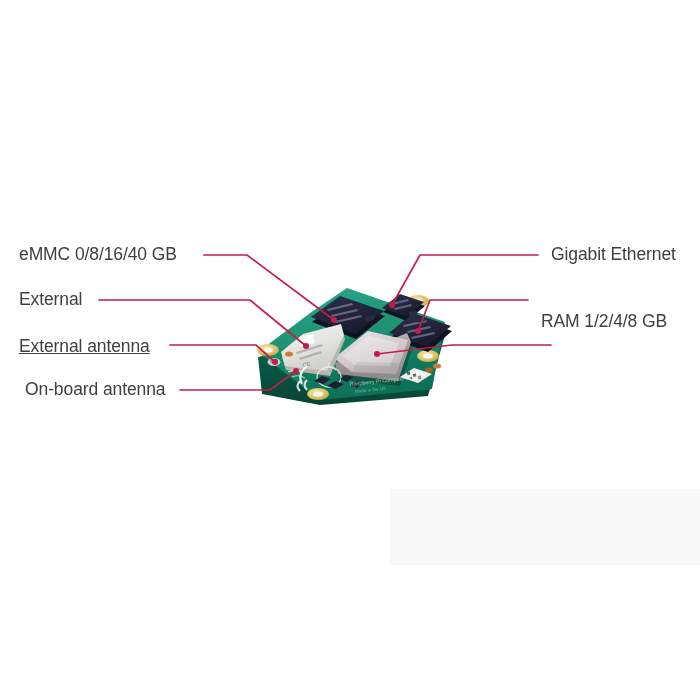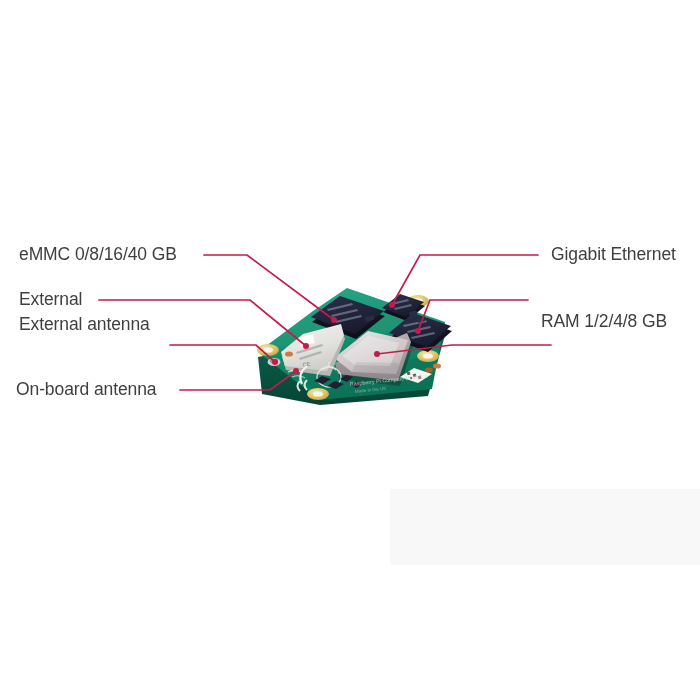--- a/index.html
+++ b/index.html
@@ -250,7 +250,7 @@
 
   <div class="callout left" style="left:19px;  top:246px;">eMMC 0/8/16/40 GB</div>
   <div class="callout left" style="left:19px;  top:291px;">External</div>
-  <div class="callout left" style="left:19px;  top:316px;">External antenna</div>
+  <div class="callout left" style="left:19px;  top:338px;text-decoration:underline;">External antenna</div>
   <div class="callout left" style="left:16px;  top:381px;">On-board antenna</div>
 
   <div class="callout right" style="left:551px; top:246px;">Gigabit Ethernet</div>

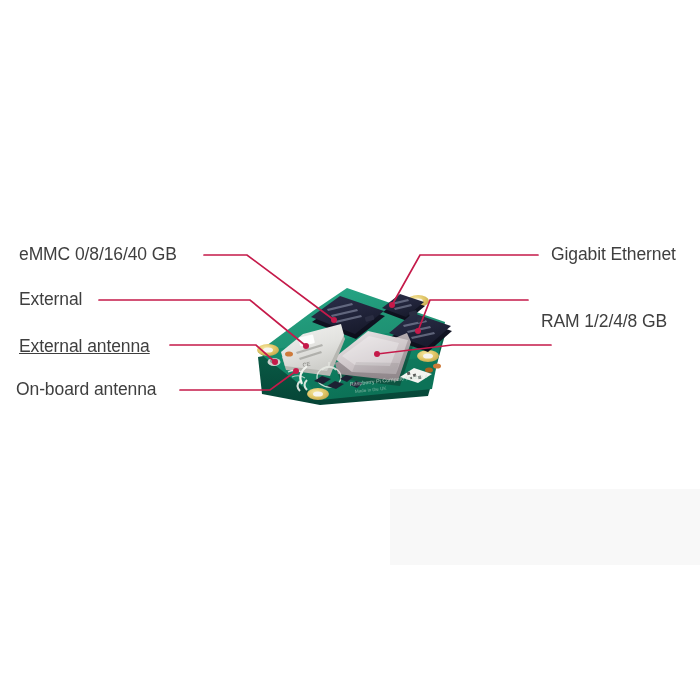--- a/index.html
+++ b/index.html
@@ -251,7 +251,7 @@
   <div class="callout left" style="left:19px;  top:246px;">eMMC 0/8/16/40 GB</div>
   <div class="callout left" style="left:19px;  top:291px;">External</div>
   <div class="callout left" style="left:19px;  top:338px;text-decoration:underline;">External antenna</div>
-  <div class="callout left" style="left:16px;  top:381px;">On-board antenna</div>
+  <div class="callout left" style="left:25px;  top:381px;">On-board antenna</div>
 
   <div class="callout right" style="left:551px; top:246px;">Gigabit Ethernet</div>
   <div class="callout right" style="left:541px; top:273px;margin-top:40px;">RAM 1/2/4/8 GB</div>

